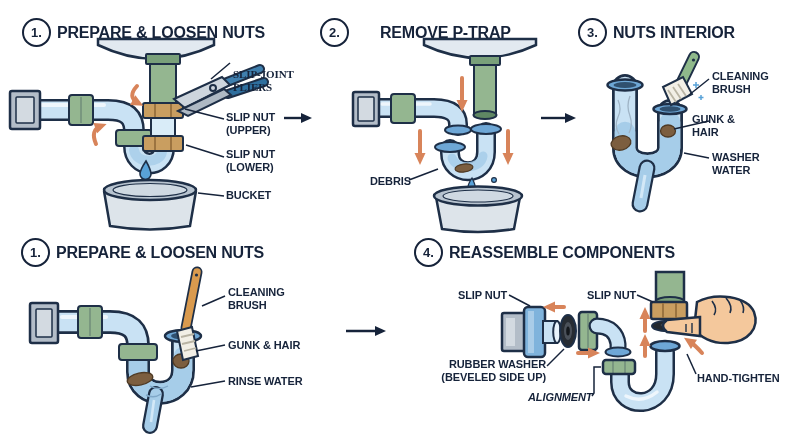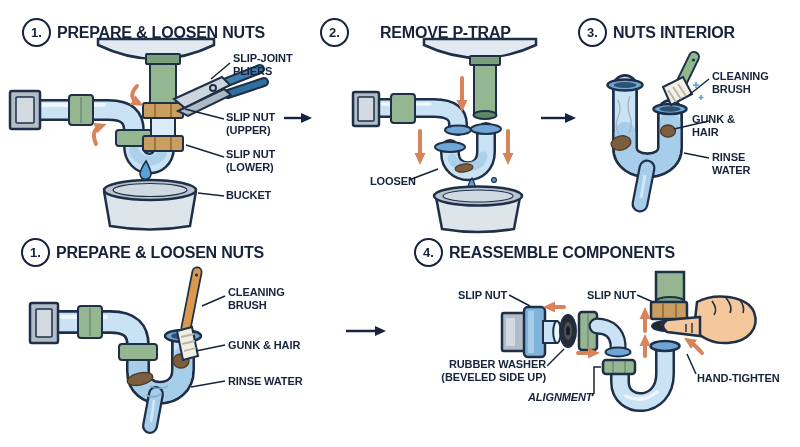--- a/index.html
+++ b/index.html
@@ -295,7 +295,7 @@
   <div class="step-num" style="left:414px;top:238px;">4.</div>
   <div class="step-title" style="left:449px;top:244px;">REASSEMBLE COMPONENTS</div>
 
-  <div class="lbl" style="left:233px;top:52px;">SLIP-JOINT
+  <div class="lbl" style="left:233px;top:68px;font-family:Liberation Serif, serif;">SLIP-JOINT
 PLIERS</div>
   <div class="lbl" style="left:226px;top:111px;">SLIP NUT
 (UPPER)</div>

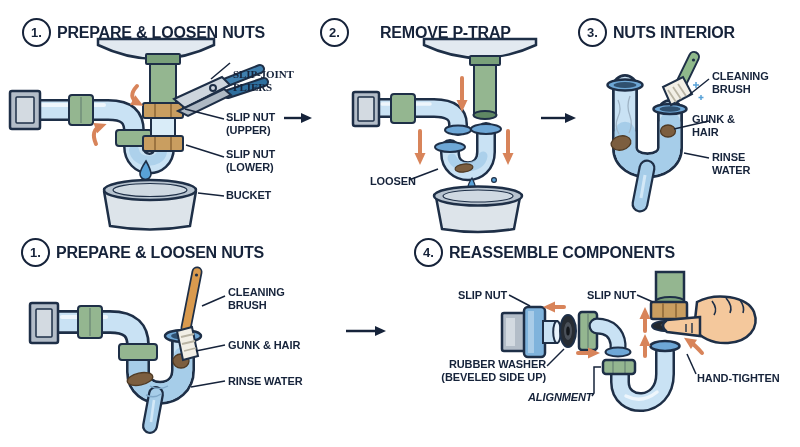--- a/index.html
+++ b/index.html
@@ -309,7 +309,7 @@
 BRUSH</div>
   <div class="lbl" style="left:692px;top:113px;">GUNK &amp;
 HAIR</div>
-  <div class="lbl" style="left:712px;top:151px;">RINSE
+  <div class="lbl" style="left:712px;top:151px;">WASHER
 WATER</div>
 
   <div class="lbl" style="left:228px;top:286px;">CLEANING

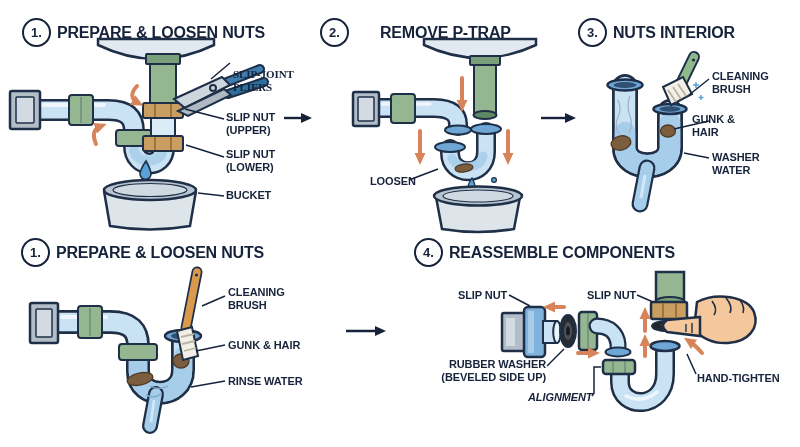--- a/index.html
+++ b/index.html
@@ -303,7 +303,7 @@
 (LOWER)</div>
   <div class="lbl" style="left:226px;top:189px;">BUCKET</div>
 
-  <div class="lbl" style="left:370px;top:175px;">LOOSEN</div>
+  <div class="lbl" style="left:370px;top:175px;">DEBRIS</div>
 
   <div class="lbl" style="left:712px;top:70px;">CLEANING
 BRUSH</div>

